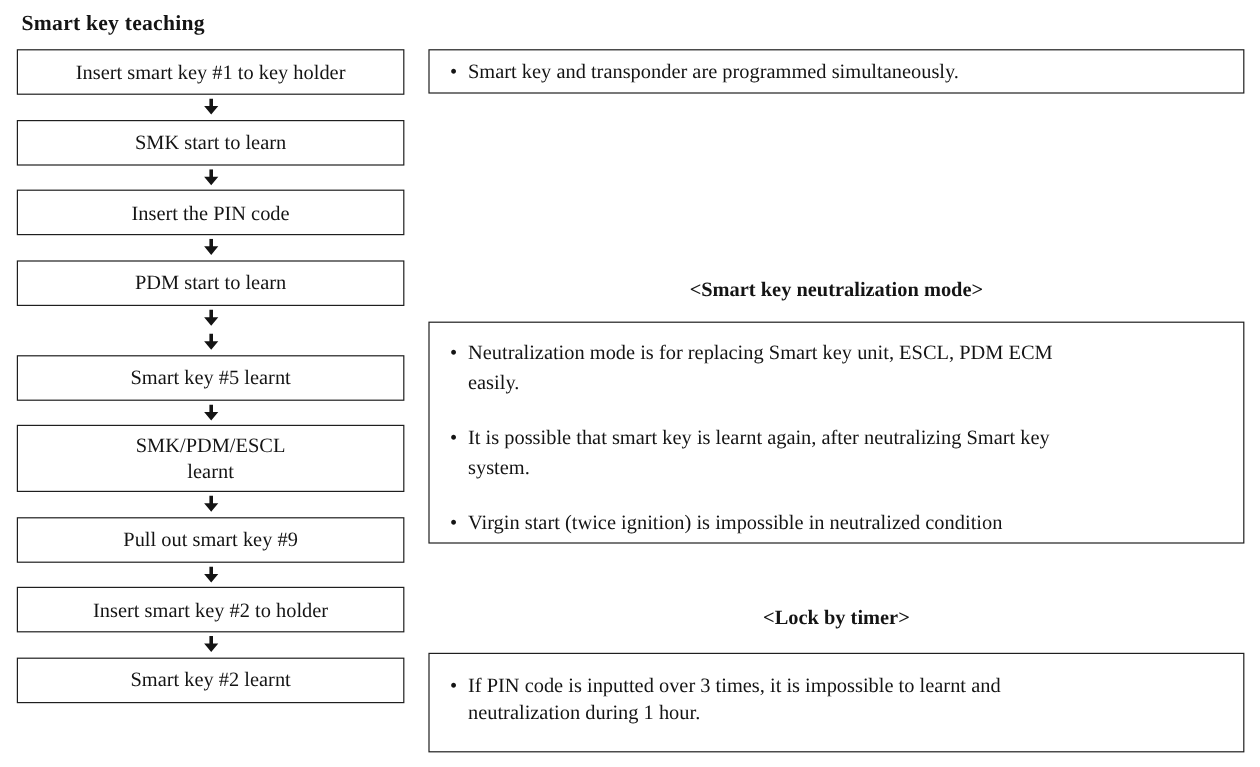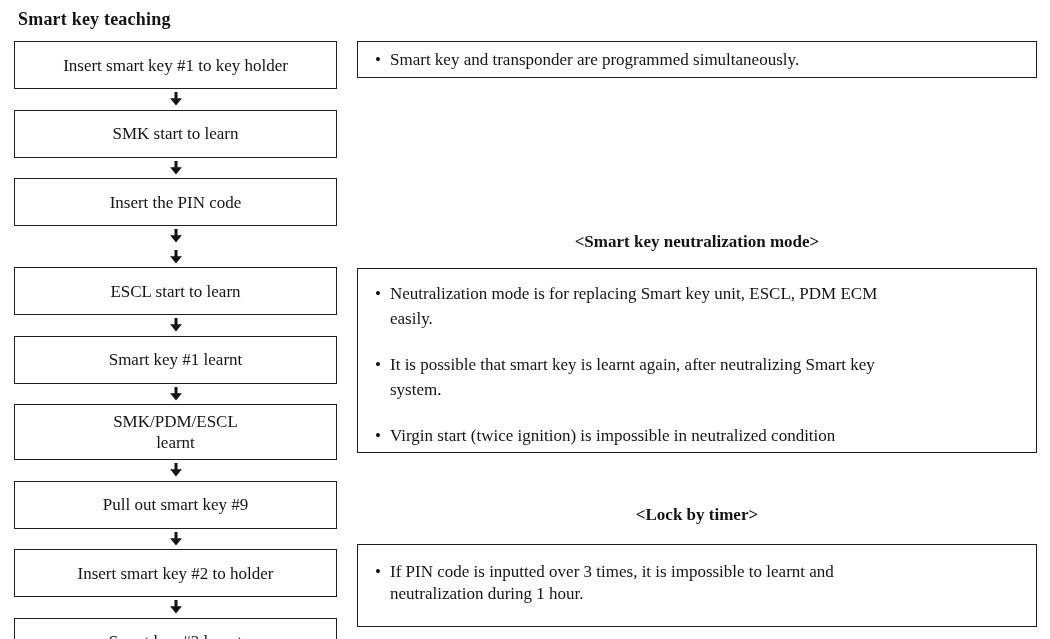--- a/index.html
+++ b/index.html
@@ -23,7 +23,7 @@
   }
   .flow-box{
     box-sizing:border-box;
-    height:48px;
+    height:38px;
     border:1.7px solid #1f1f1f;
     display:flex;align-items:center;justify-content:center;
     text-align:center;

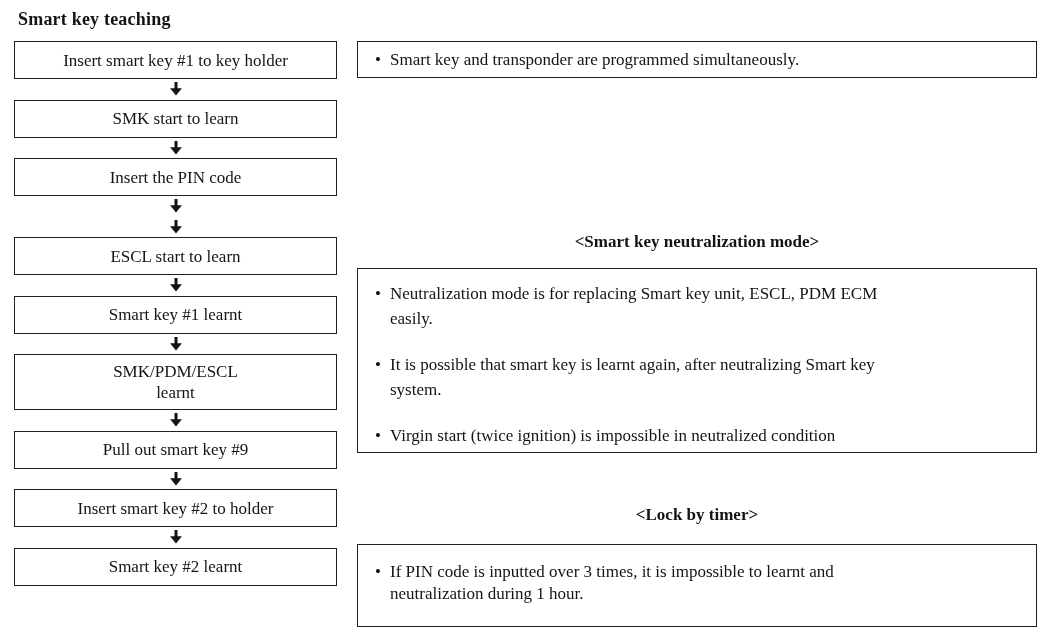--- a/index.html
+++ b/index.html
@@ -98,6 +98,7 @@
         </svg>
     </div>
 
+    <div class="flow-box">PDM start to learn</div>
 
     <div class="flow-arrow">
       <svg width="16" height="14" viewBox="0 0 16 14">

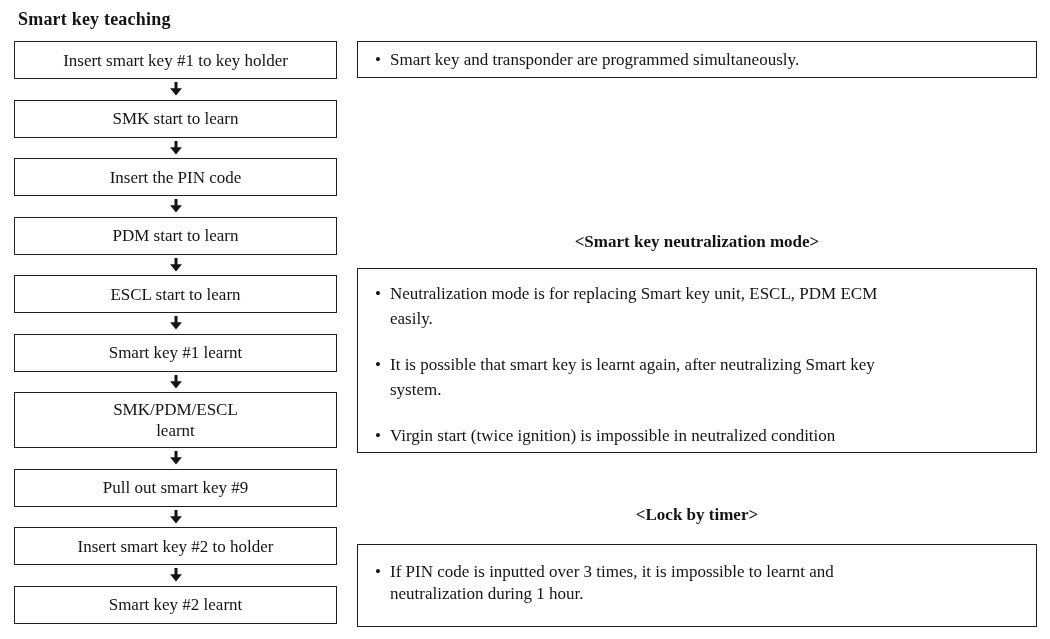--- a/index.html
+++ b/index.html
@@ -106,7 +106,6 @@
         </svg>
     </div>
 
-    <div class="flow-box">ESCL start to learn</div>
 
     <div class="flow-arrow">
       <svg width="16" height="14" viewBox="0 0 16 14">

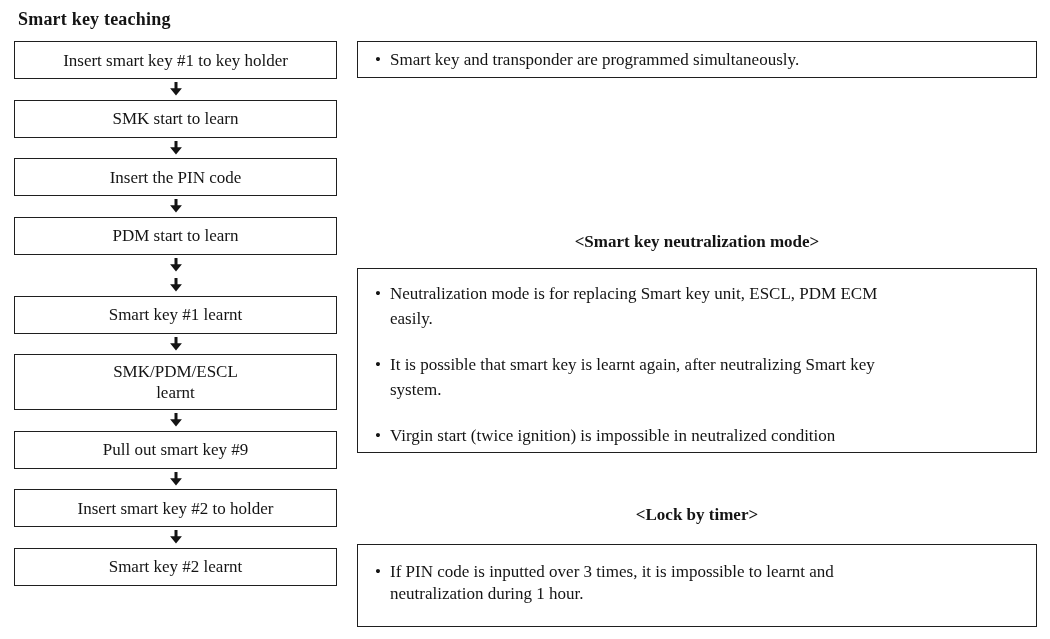--- a/index.html
+++ b/index.html
@@ -113,7 +113,7 @@
         </svg>
     </div>
 
-    <div class="flow-box">Smart key #1 learnt</div>
+    <div class="flow-box">Smart key #5 learnt</div>
 
     <div class="flow-arrow">
       <svg width="16" height="14" viewBox="0 0 16 14">

